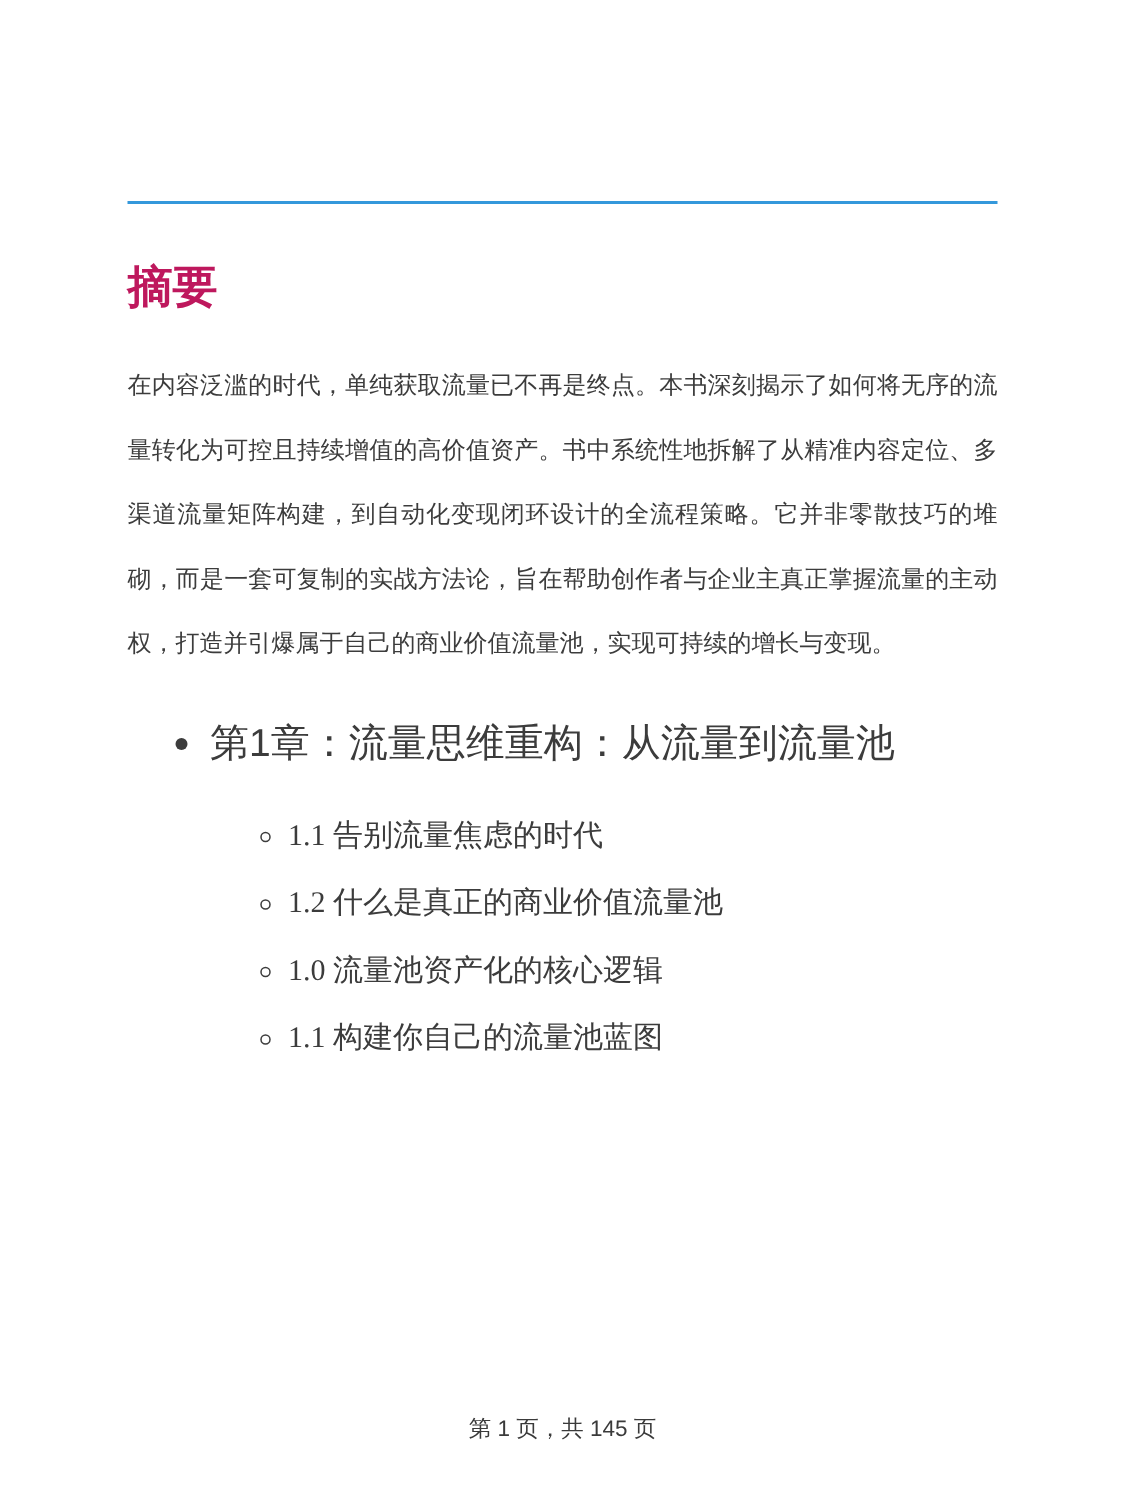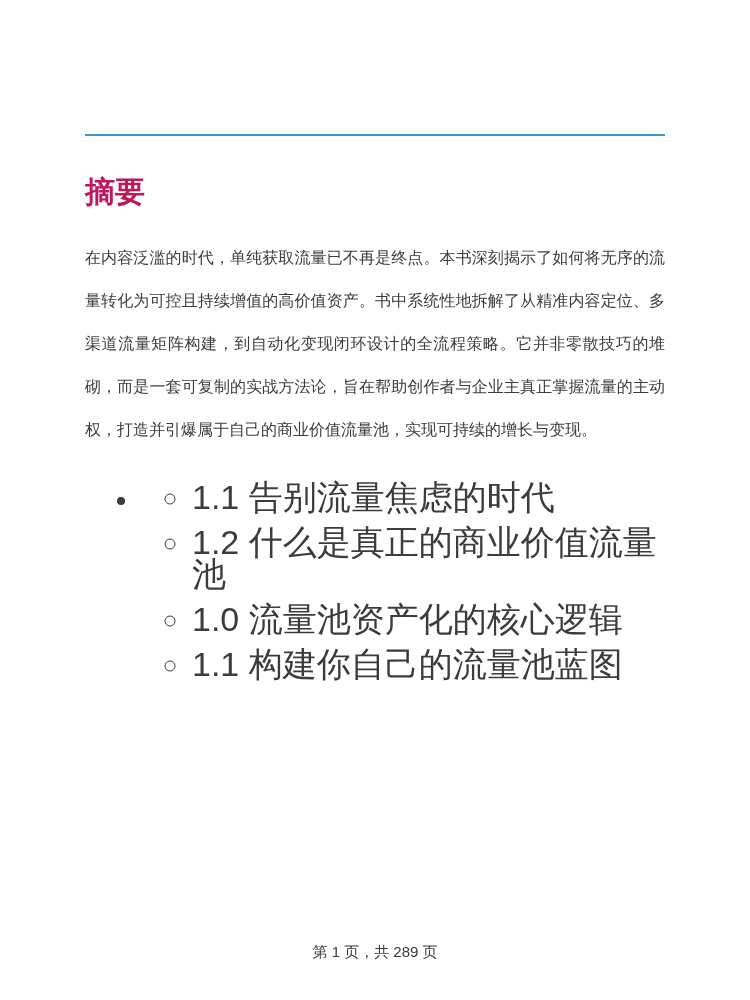--- a/index.html
+++ b/index.html
@@ -92,6 +92,7 @@
 
   <ul class="toc-list">
     <li>
+      <span>第1章：流量思维重构：从流量到流量池</span>
       <ul class="toc-sections">
         <li>
           <span>1.1 告别流量焦虑的时代</span>

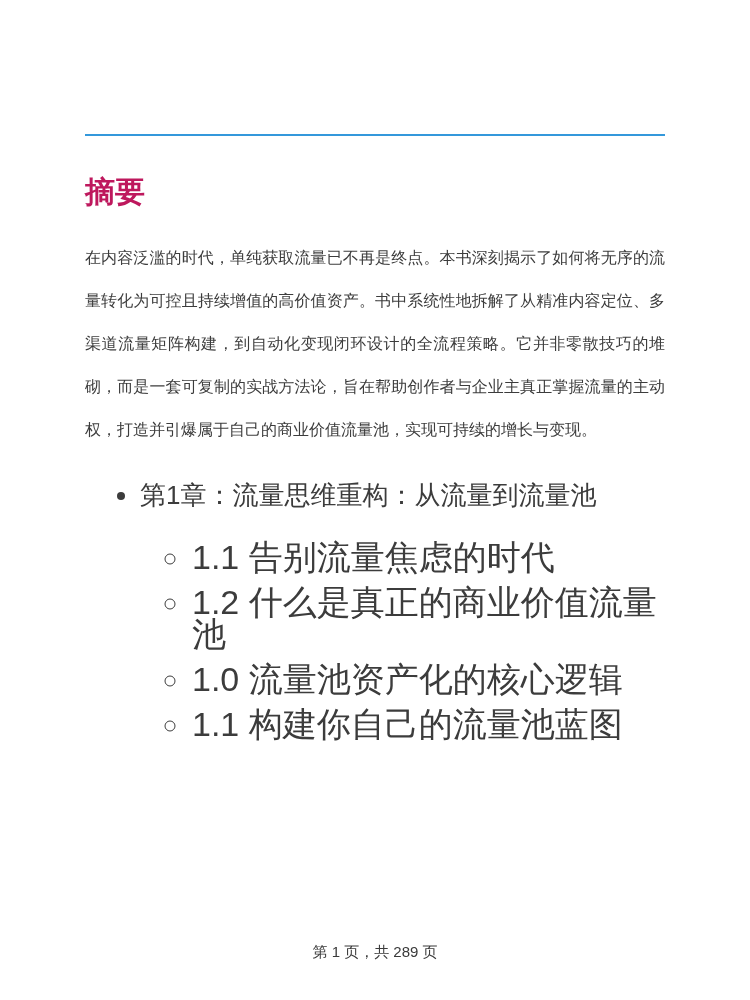--- a/index.html
+++ b/index.html
@@ -62,9 +62,10 @@
     list-style: circle;
   }
   ul.toc-sections > li {
-    font-size: 34px;
+    font-size: 20px;
     line-height: 32px;
     margin-bottom: 13px;
+    font-family: Liberation Serif, serif;
   }
 
   .page-footer {

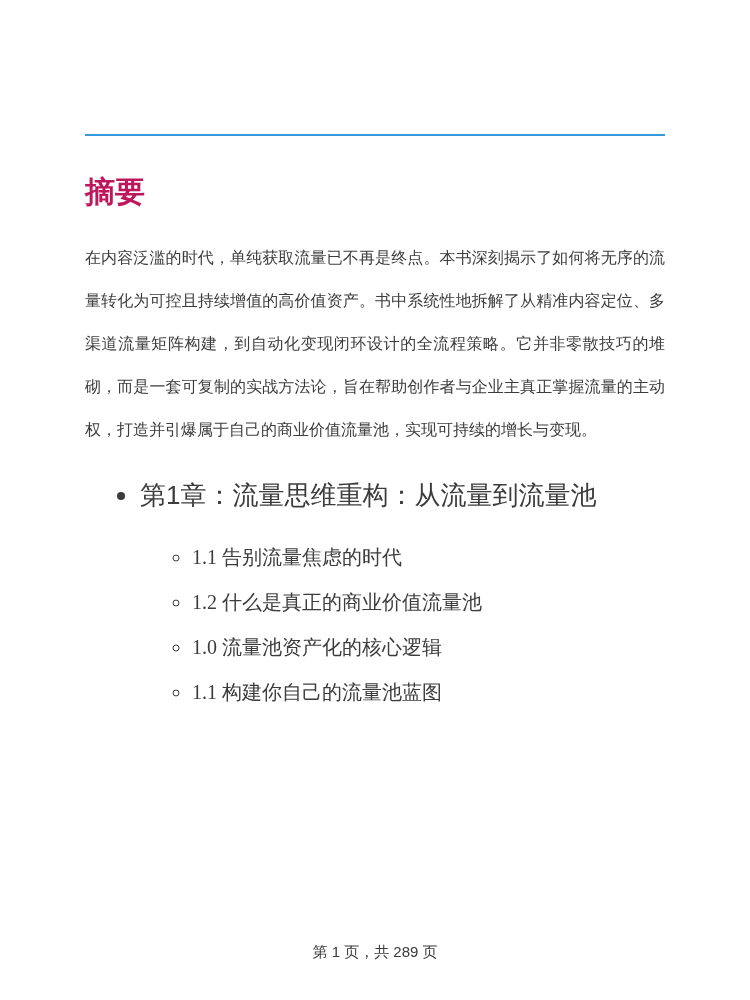--- a/index.html
+++ b/index.html
@@ -113,6 +113,6 @@
 
 </div>
 
-<div class="page-footer">第 1 页，共 289 页</div>
+<div class="page-footer">第 1 页，共 145 页</div>
 
 </body></html>

